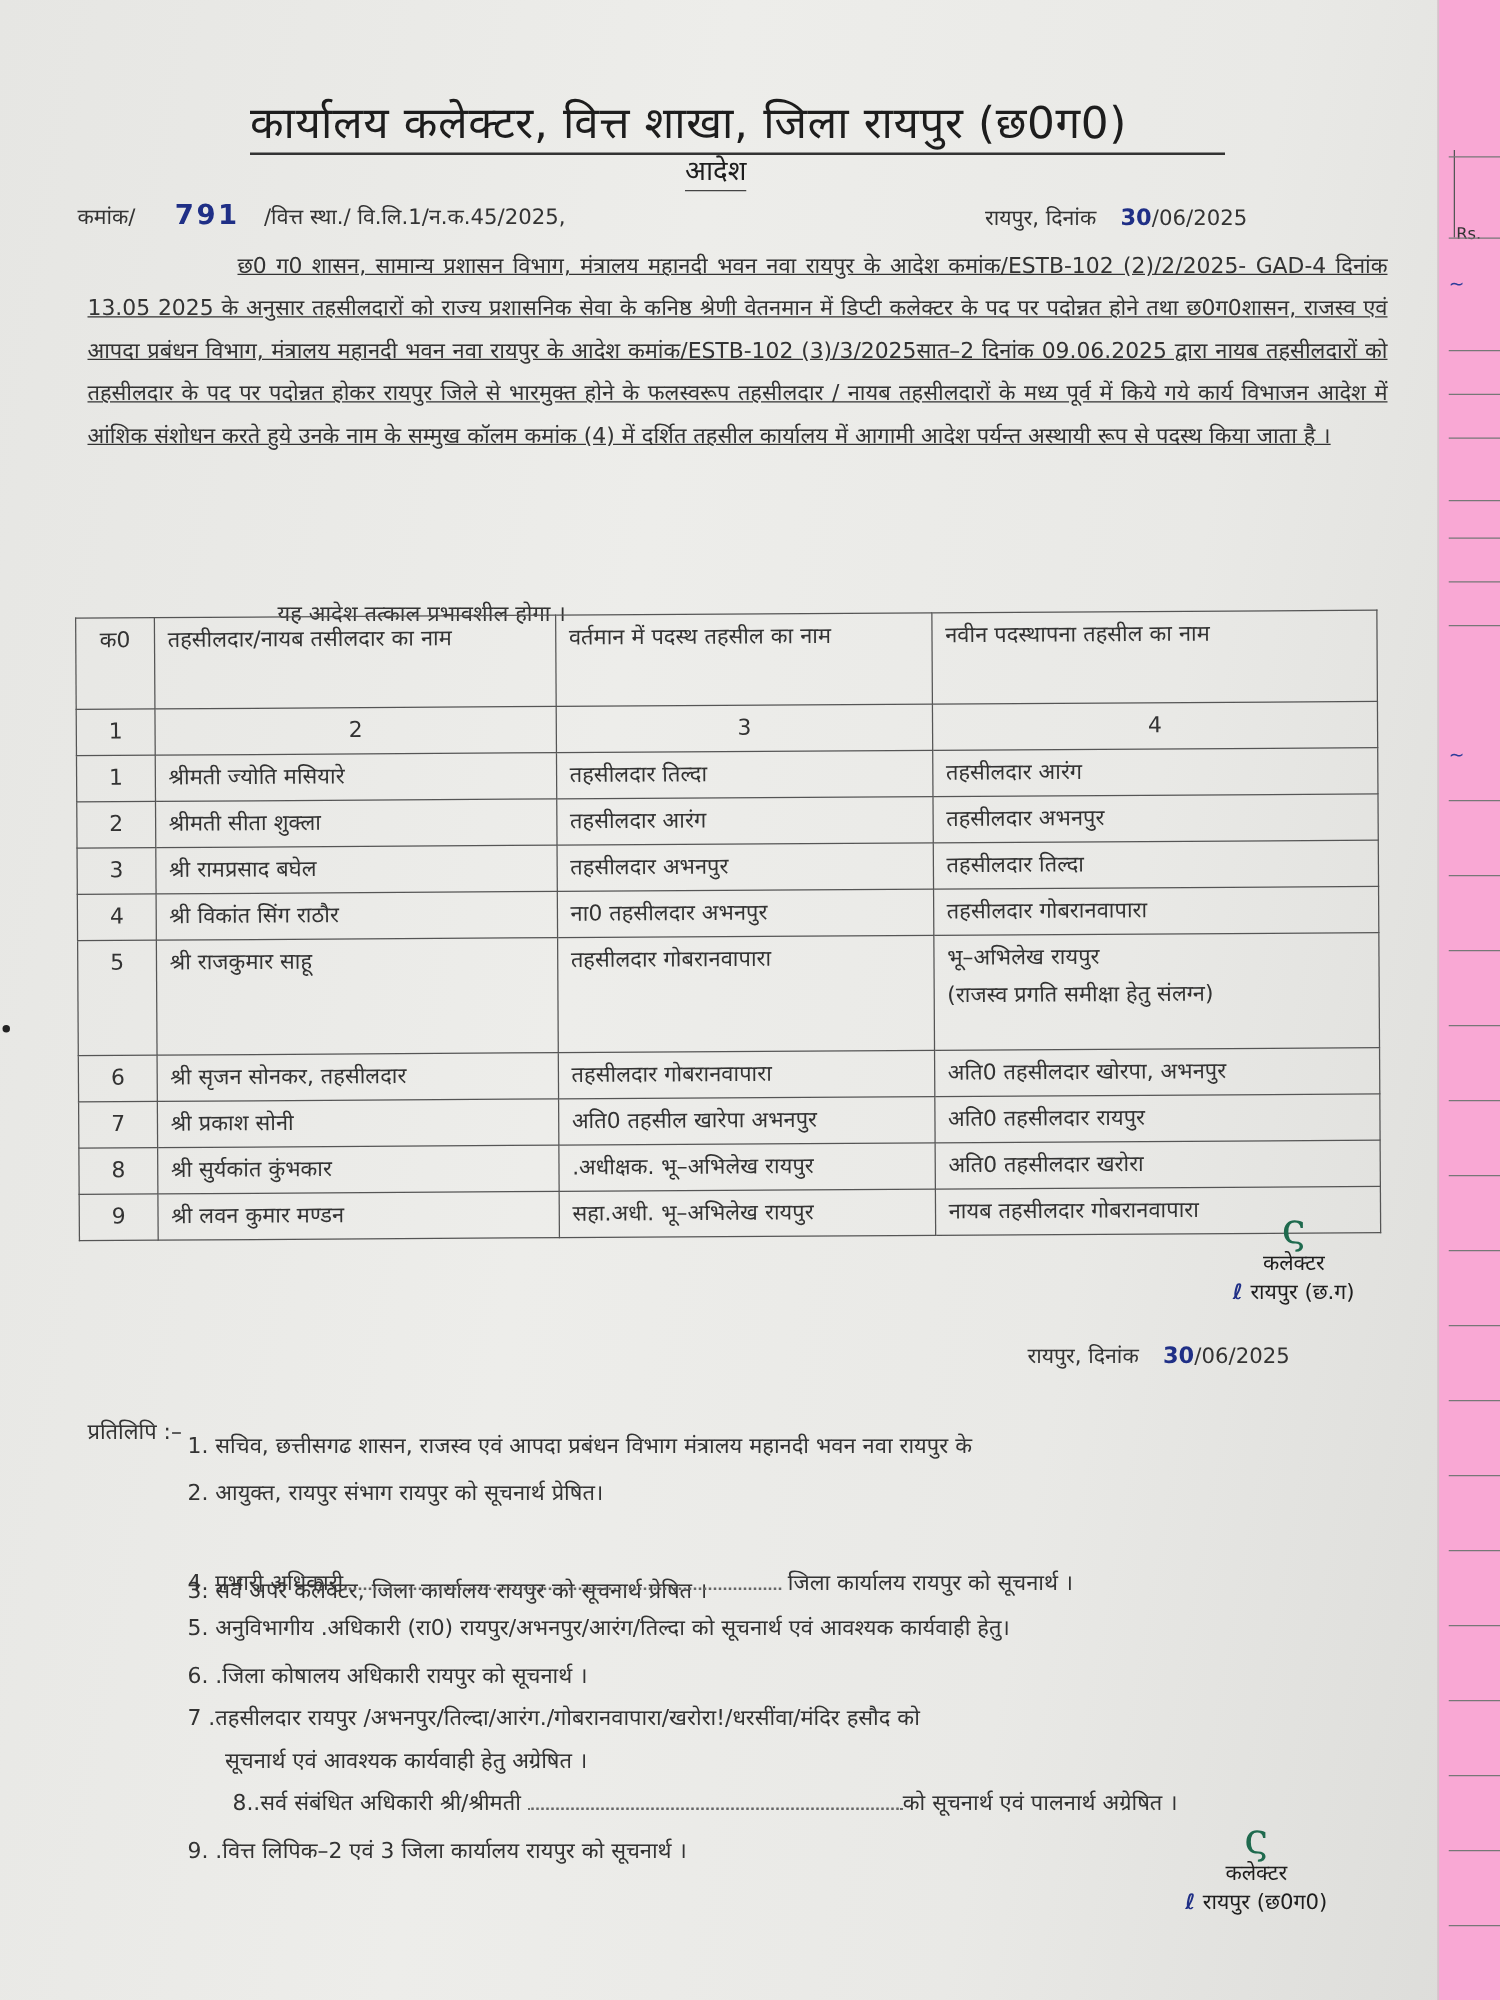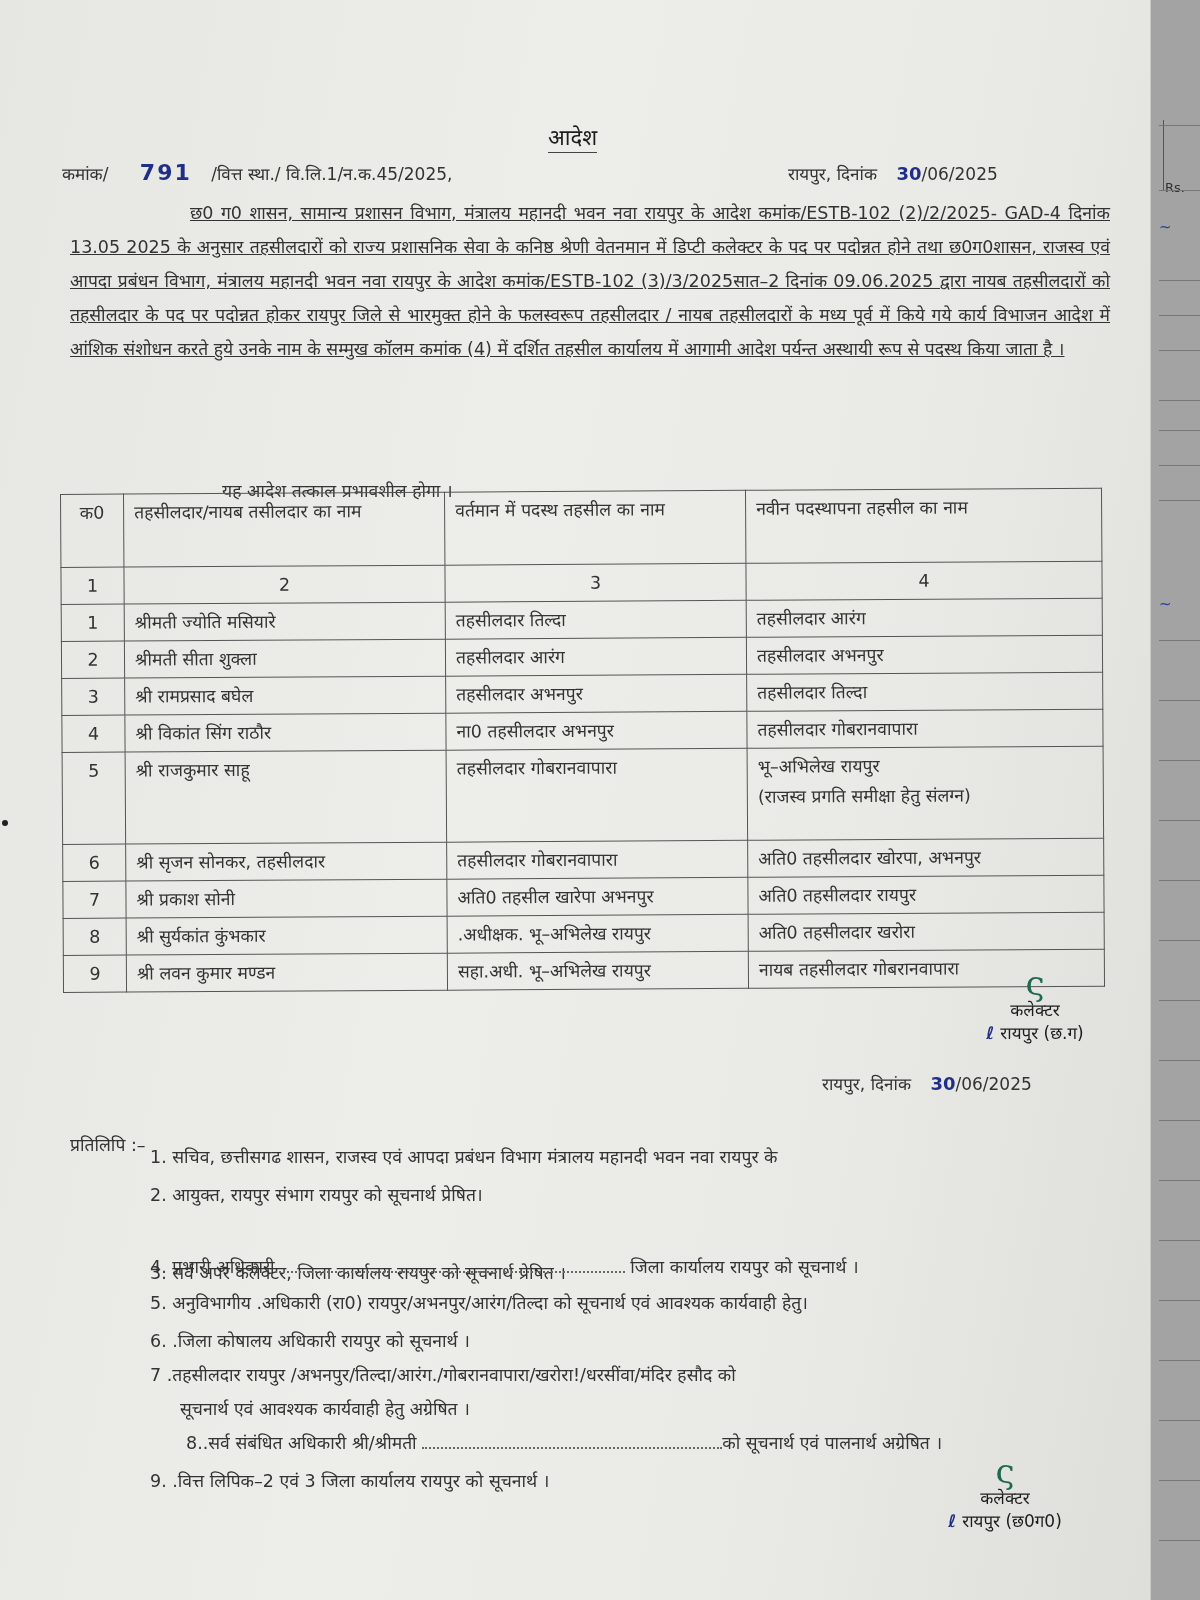--- a/index.html
+++ b/index.html
@@ -68,6 +68,7 @@
 
 <div class="page">
 
+  <div class="title">कार्यालय कलेक्टर, वित्त शाखा, जिला रायपुर (छ0ग0)</div>
   <div class="subtitle">आदेश</div>
 
   <div class="ref-line" style="left:62px; top:160px;">

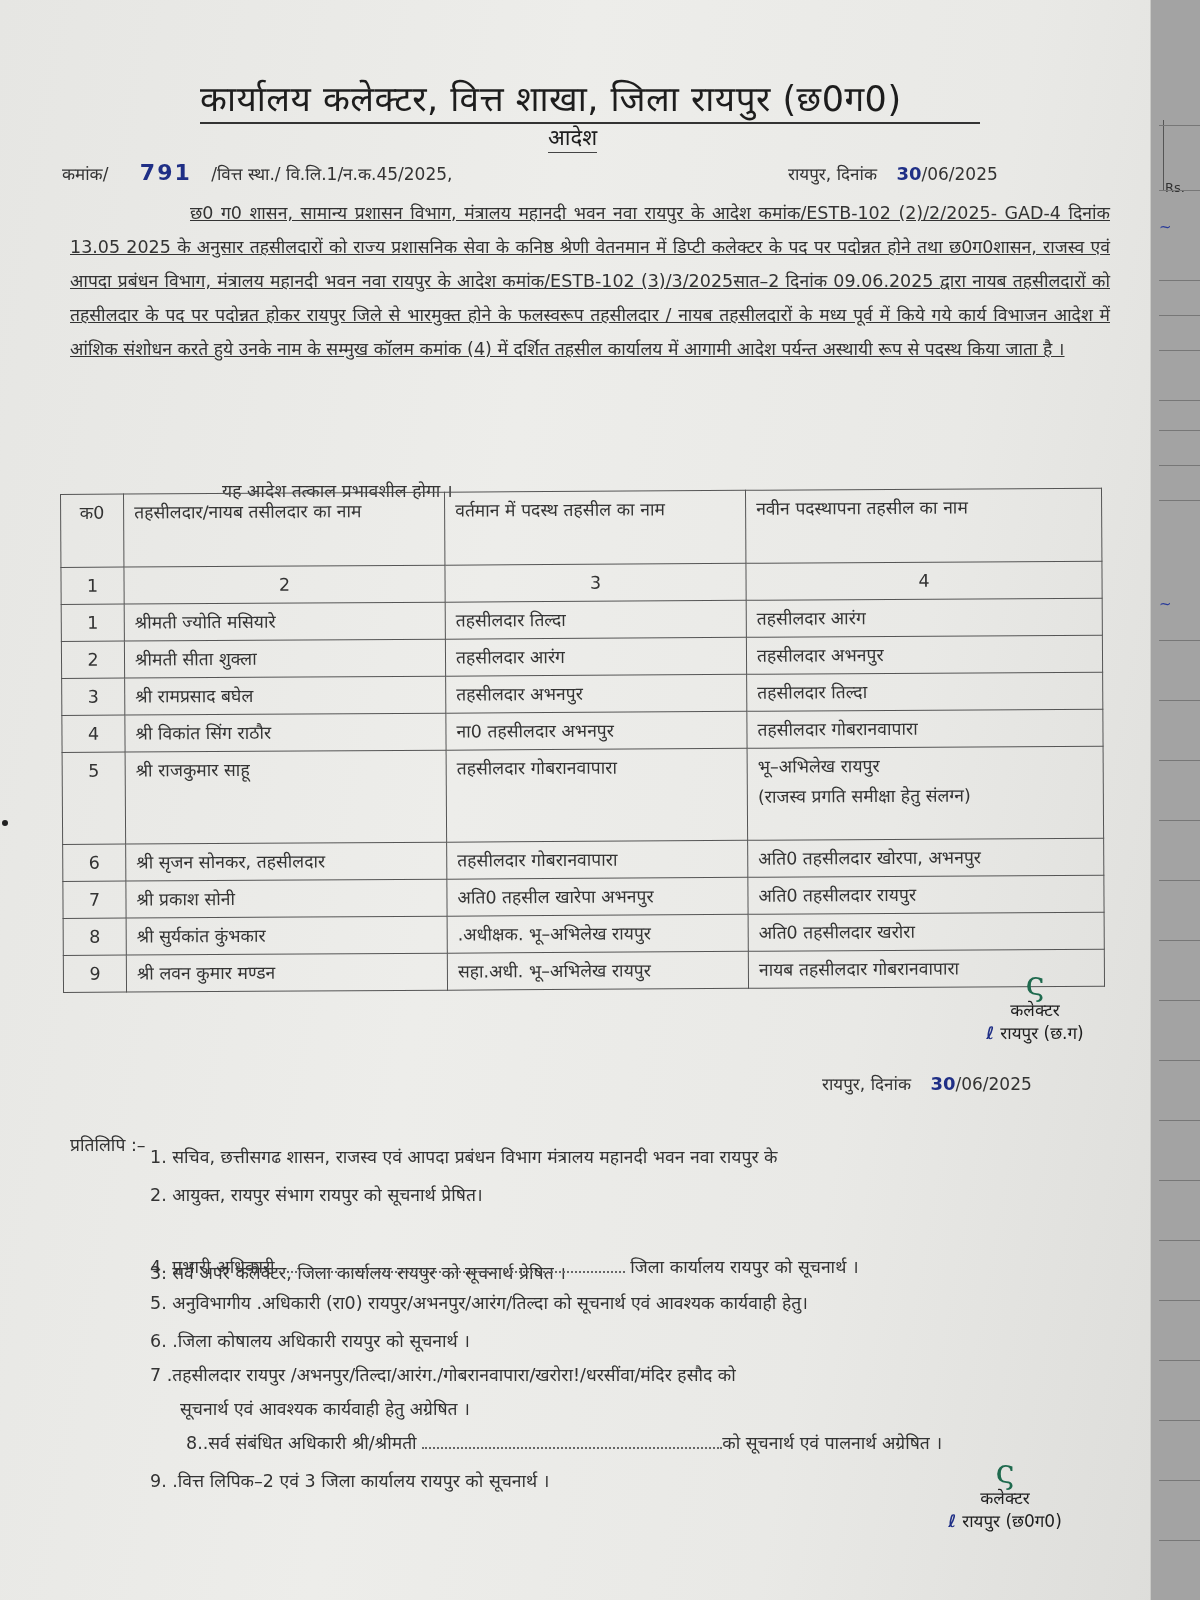--- a/index.html
+++ b/index.html
@@ -12,7 +12,7 @@
   .page { position:absolute; left:0; top:0; width:1150px; height:1600px; }
   .side-paper {
     position:absolute; left:1150px; top:0; width:50px; height:1600px;
-    background:#a3a3a3; border-left:1px solid #c9c9c6;
+    background:#f9a8d4; border-left:1px solid #c9c9c6;
   }
   .side-paper .rule { position:absolute; left:8px; right:0; height:1px; background:#777; }
   .side-paper .vrule { position:absolute; left:12px; top:120px; width:1px; height:70px; background:#555; }

